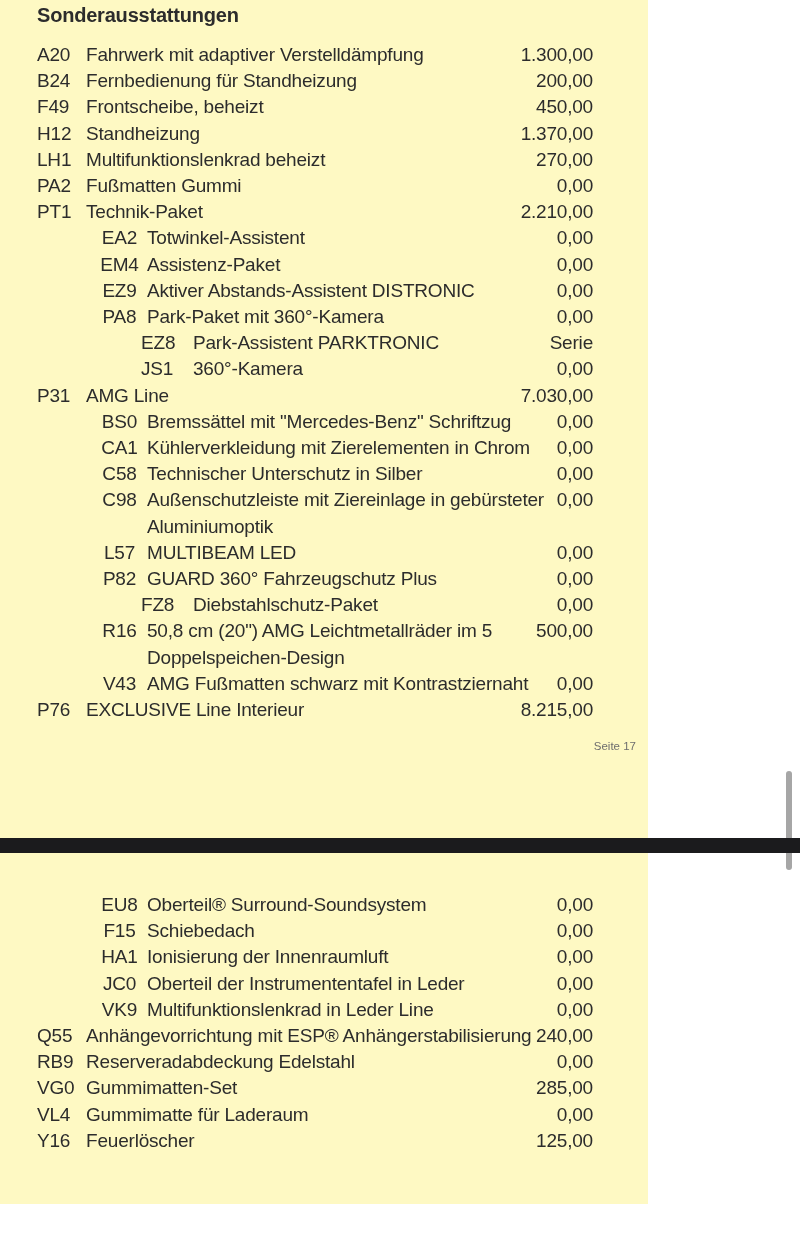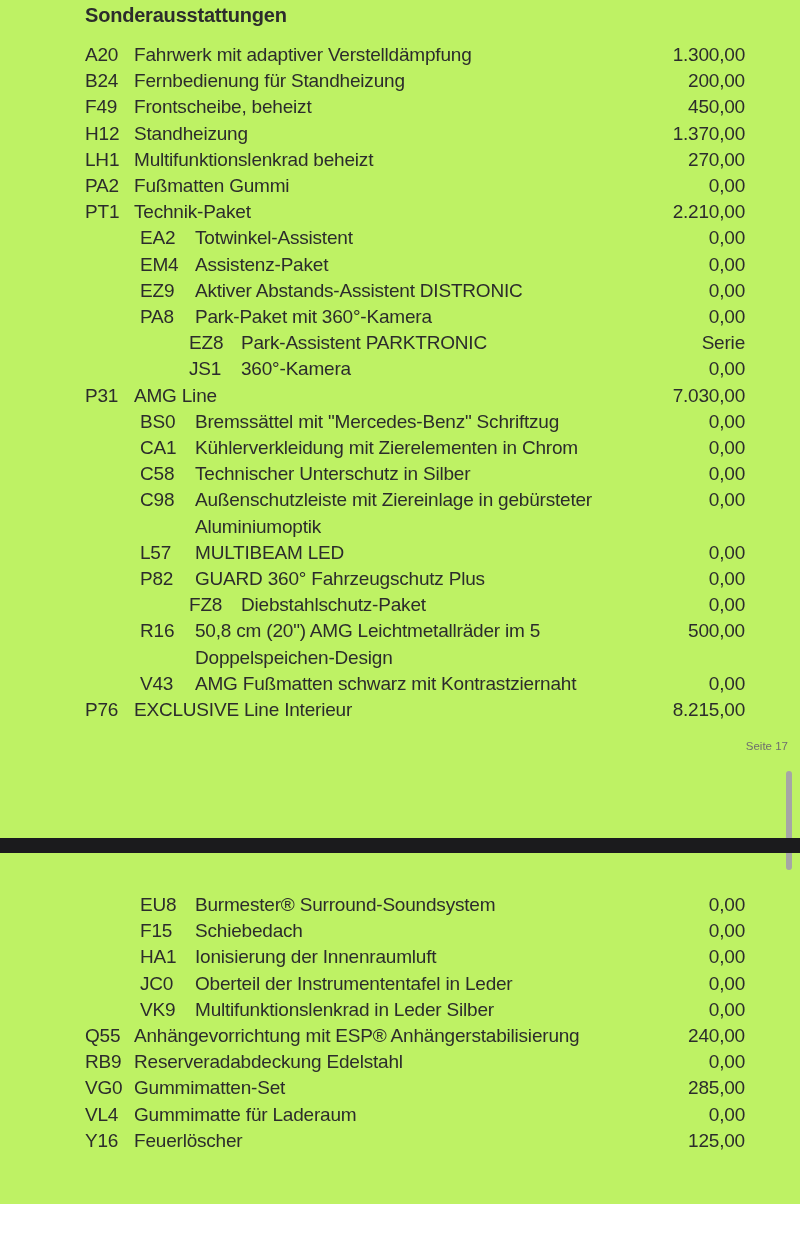--- a/index.html
+++ b/index.html
@@ -22,9 +22,8 @@
   }
   .pdf-page {
     position: absolute;
-    left: 0; width: 800px;
-    background: #bef264;
-    padding-left: 48px;
+    left: 0; width: 648px;
+    background: #fef9c3;
   }
   #page1 { top: 0; height: 838px; }
   #page2 { top: 821px; height: 383px; }

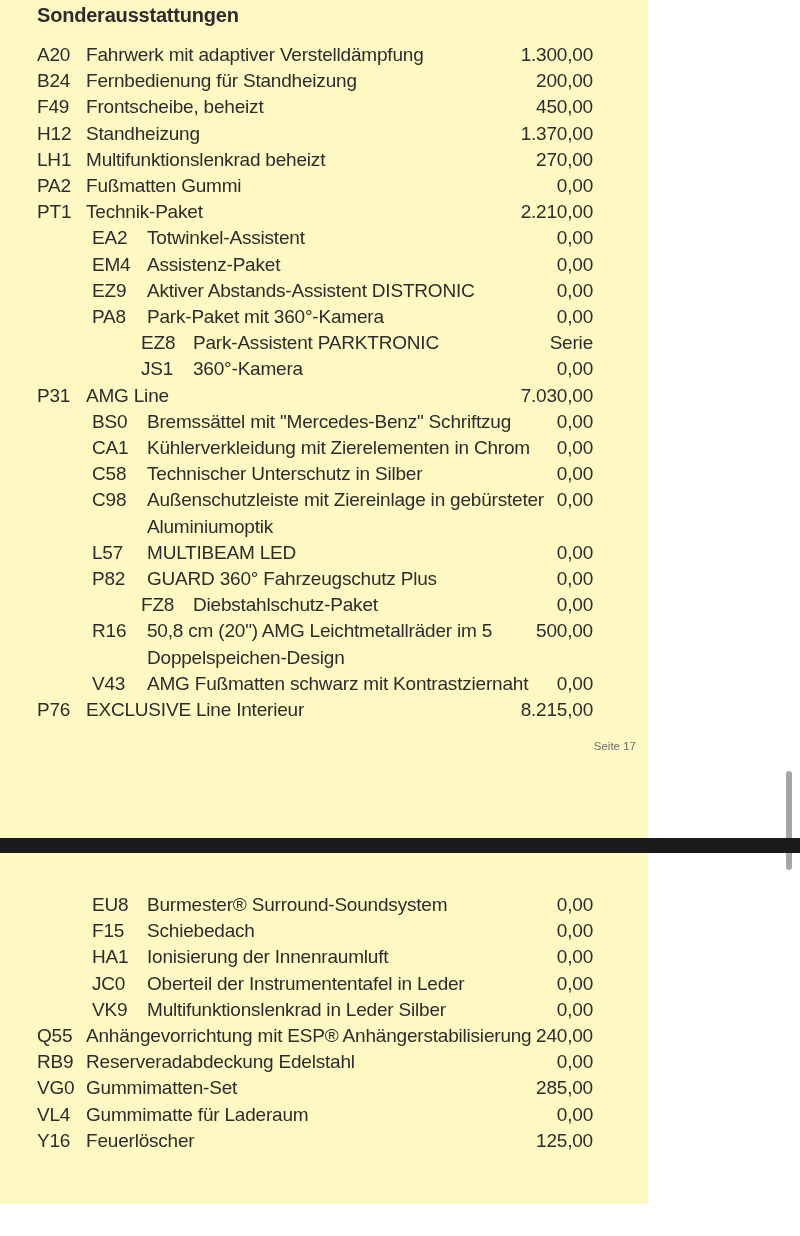--- a/index.html
+++ b/index.html
@@ -66,7 +66,7 @@
   .lvl0 { padding-left: 37px; }
   .lvl0 .code { width: 49px; }
   .lvl1 { padding-left: 92px; }
-  .lvl1 .code { width: 55px; }
+  .lvl1 .code { width: 55px; text-align: center; }
   .lvl2 { padding-left: 141px; }
   .lvl2 .code { width: 52px; }
   .row .price {

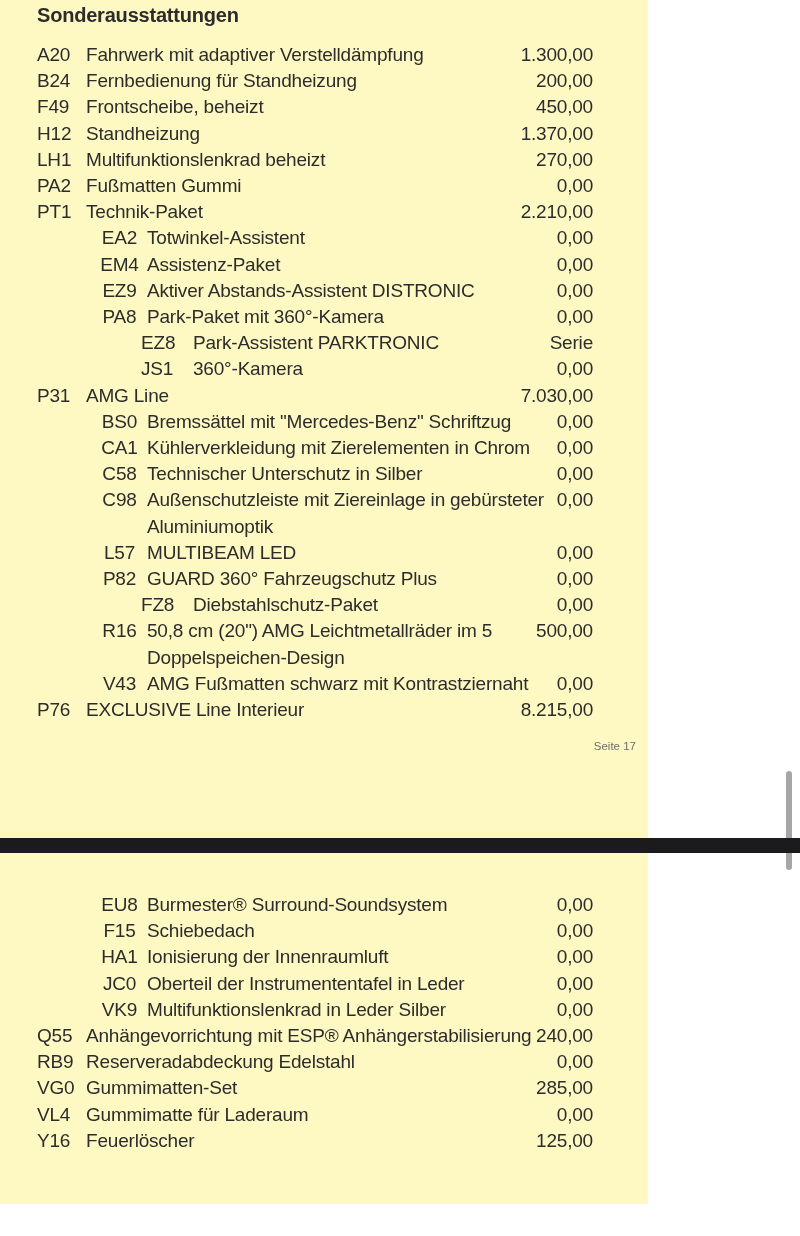--- a/index.html
+++ b/index.html
@@ -273,7 +273,7 @@
         <div class="row lvl1">
           <span class="code">EU8</span>
           <span class="desc">
-            <div>Burmester® Surround-Soundsystem</div>
+            <div>Oberteil® Surround-Soundsystem</div>
           </span>
           <span class="price">0,00</span>
         </div>

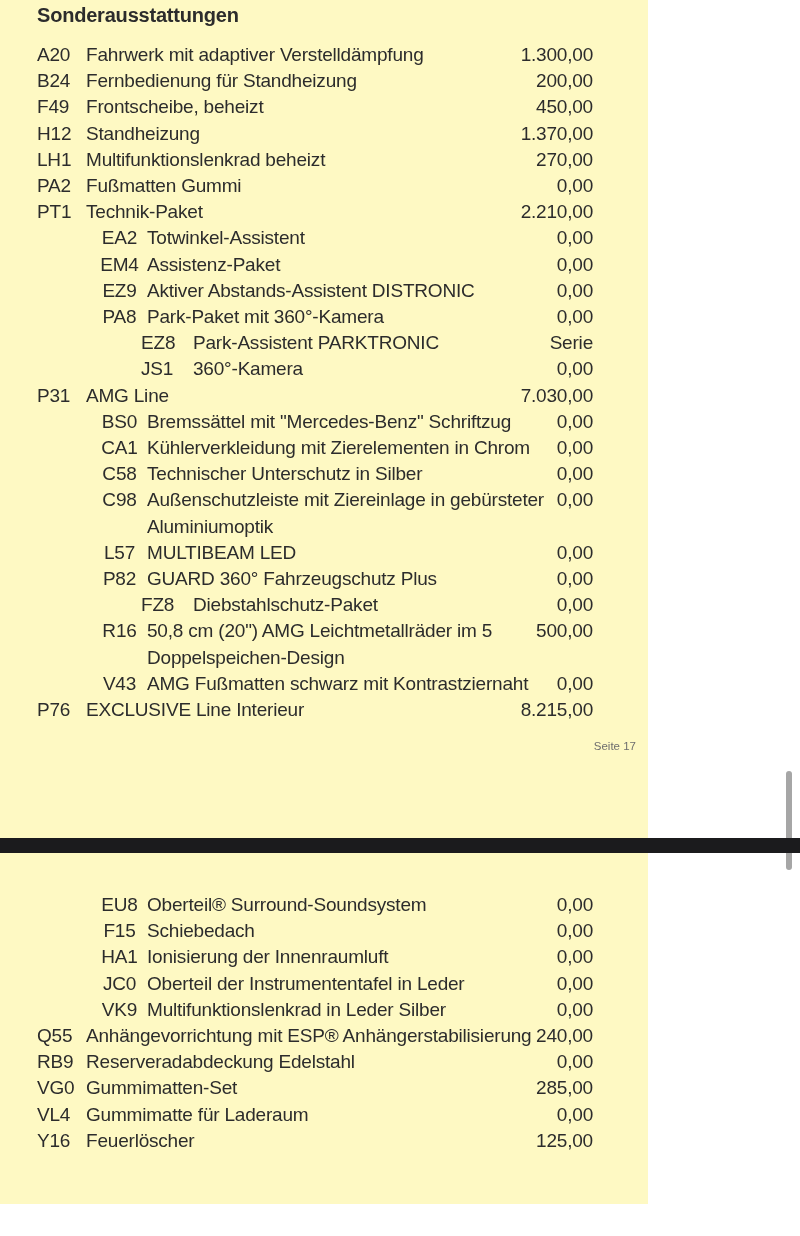--- a/index.html
+++ b/index.html
@@ -301,7 +301,7 @@
         <div class="row lvl1">
           <span class="code">VK9</span>
           <span class="desc">
-            <div>Multifunktionslenkrad in Leder Silber</div>
+            <div>Multifunktionslenkrad in Leder Line</div>
           </span>
           <span class="price">0,00</span>
         </div>

